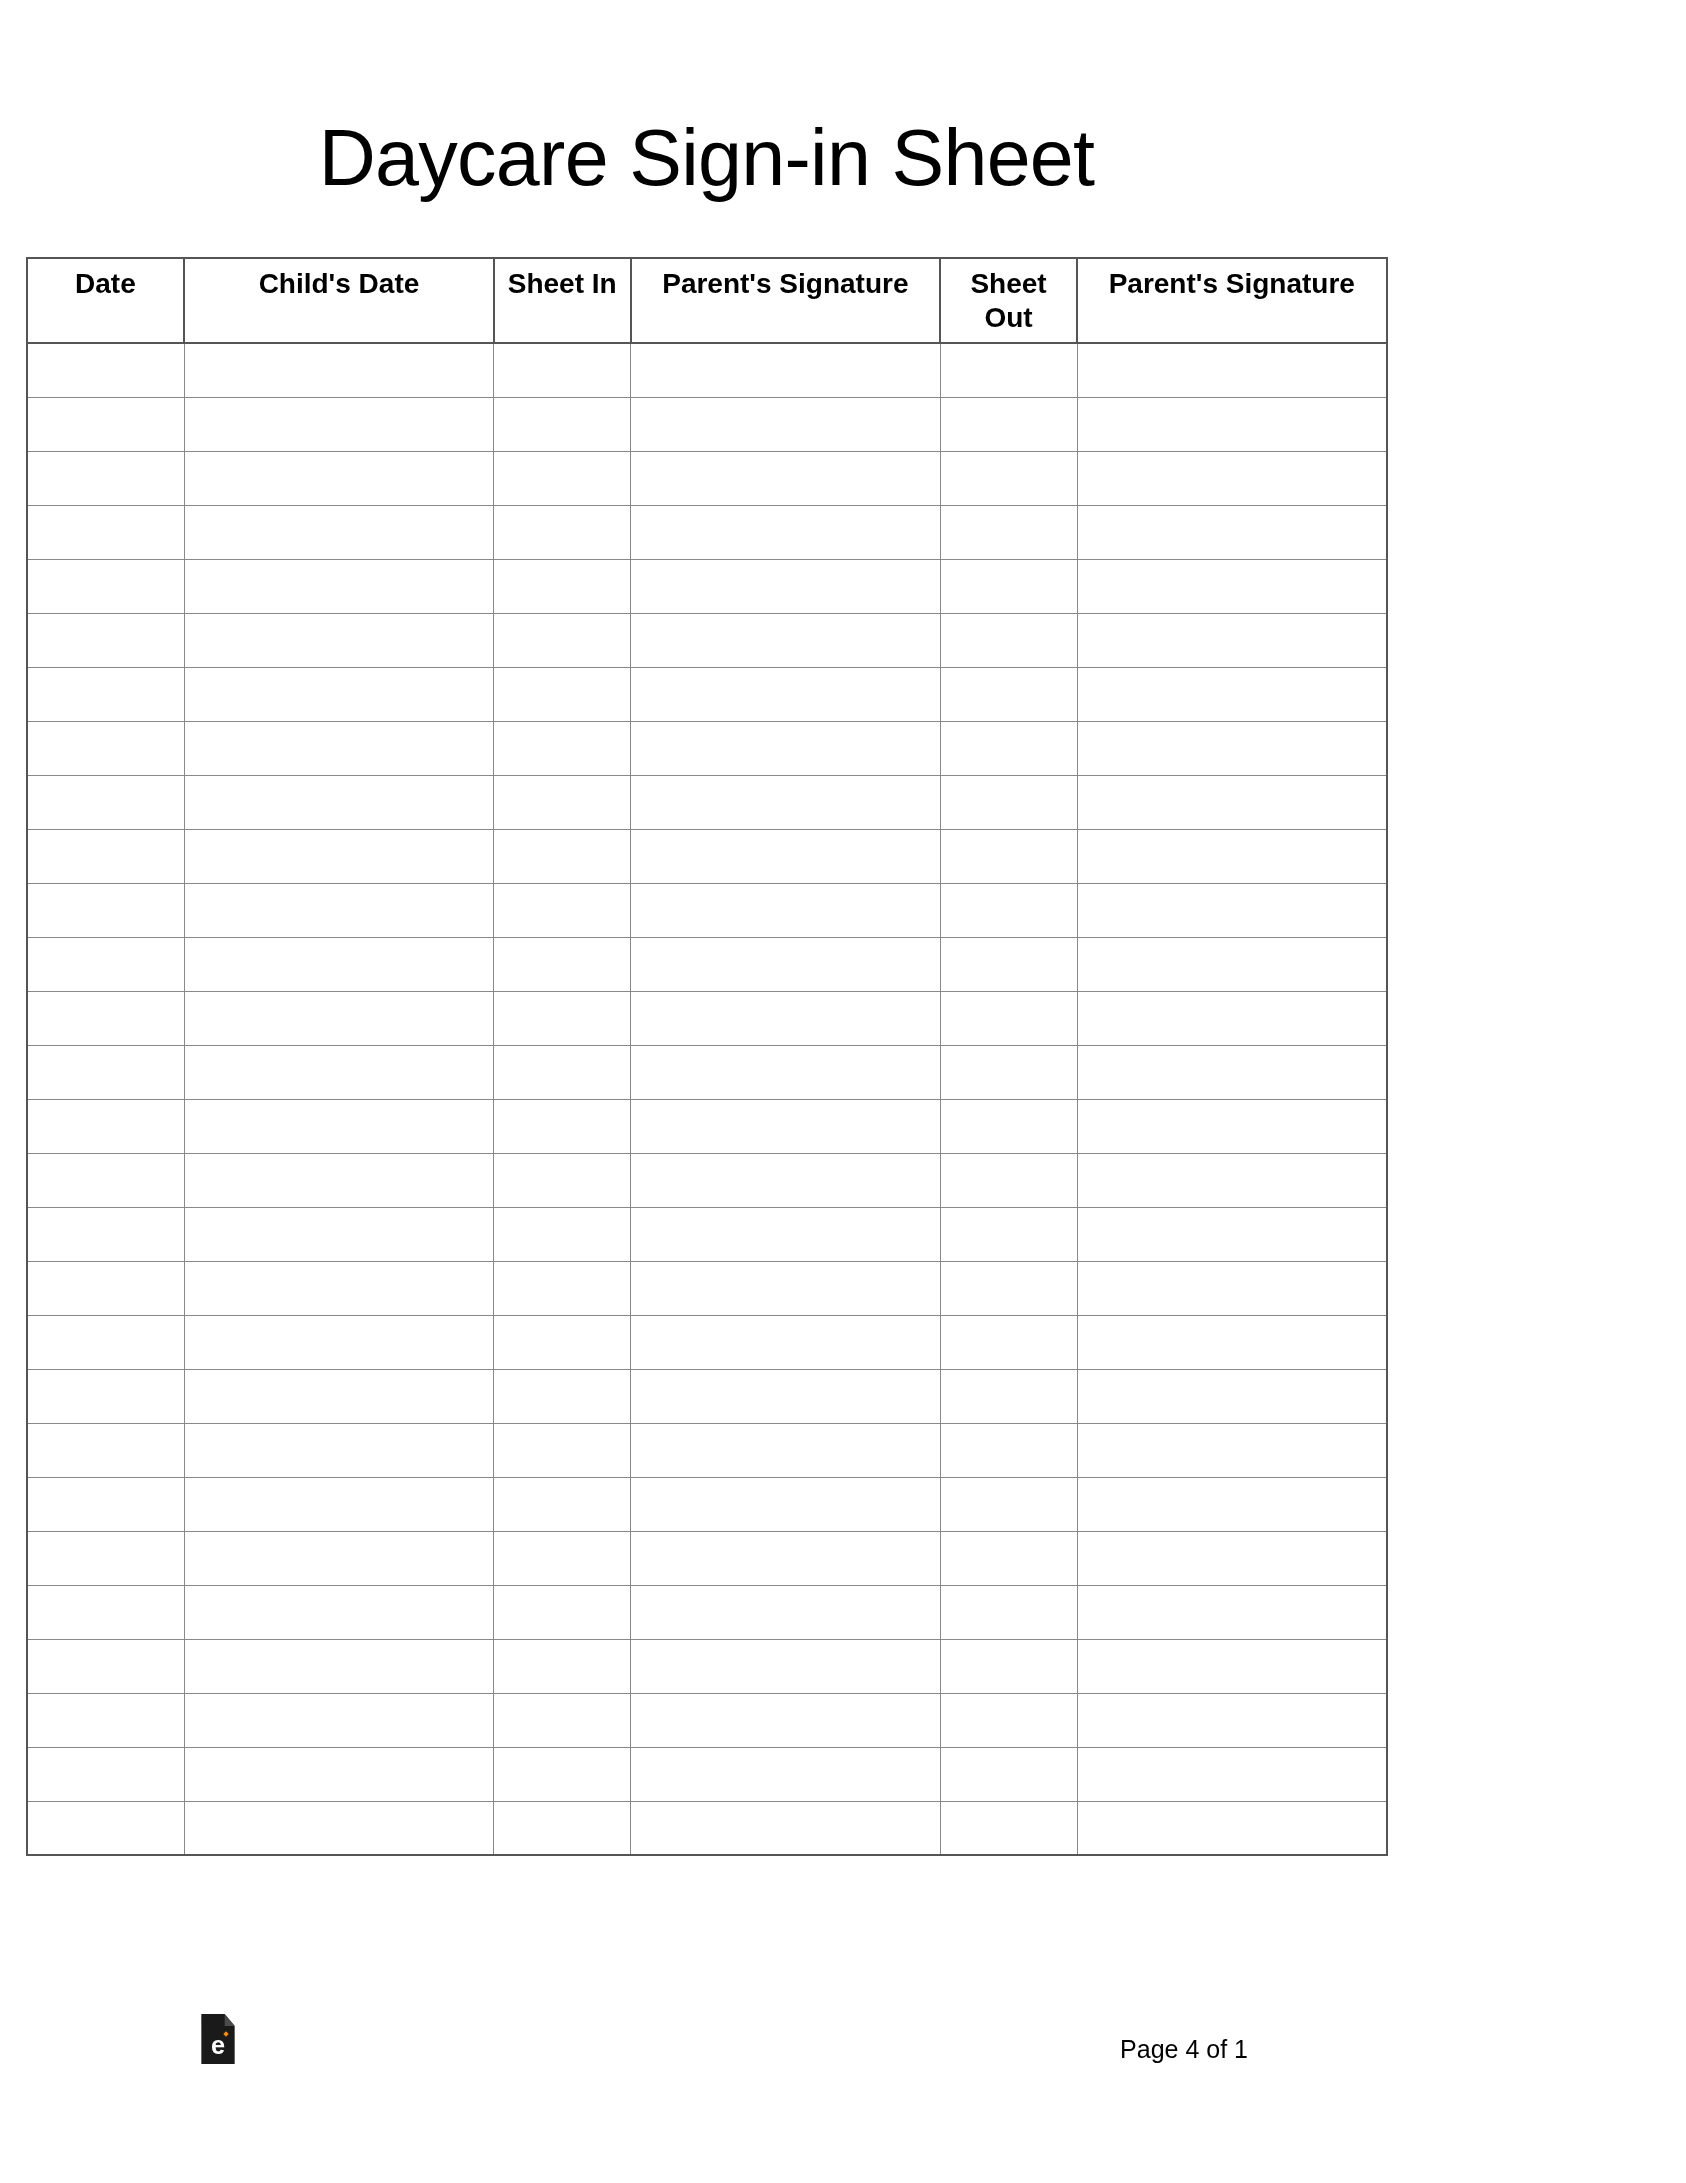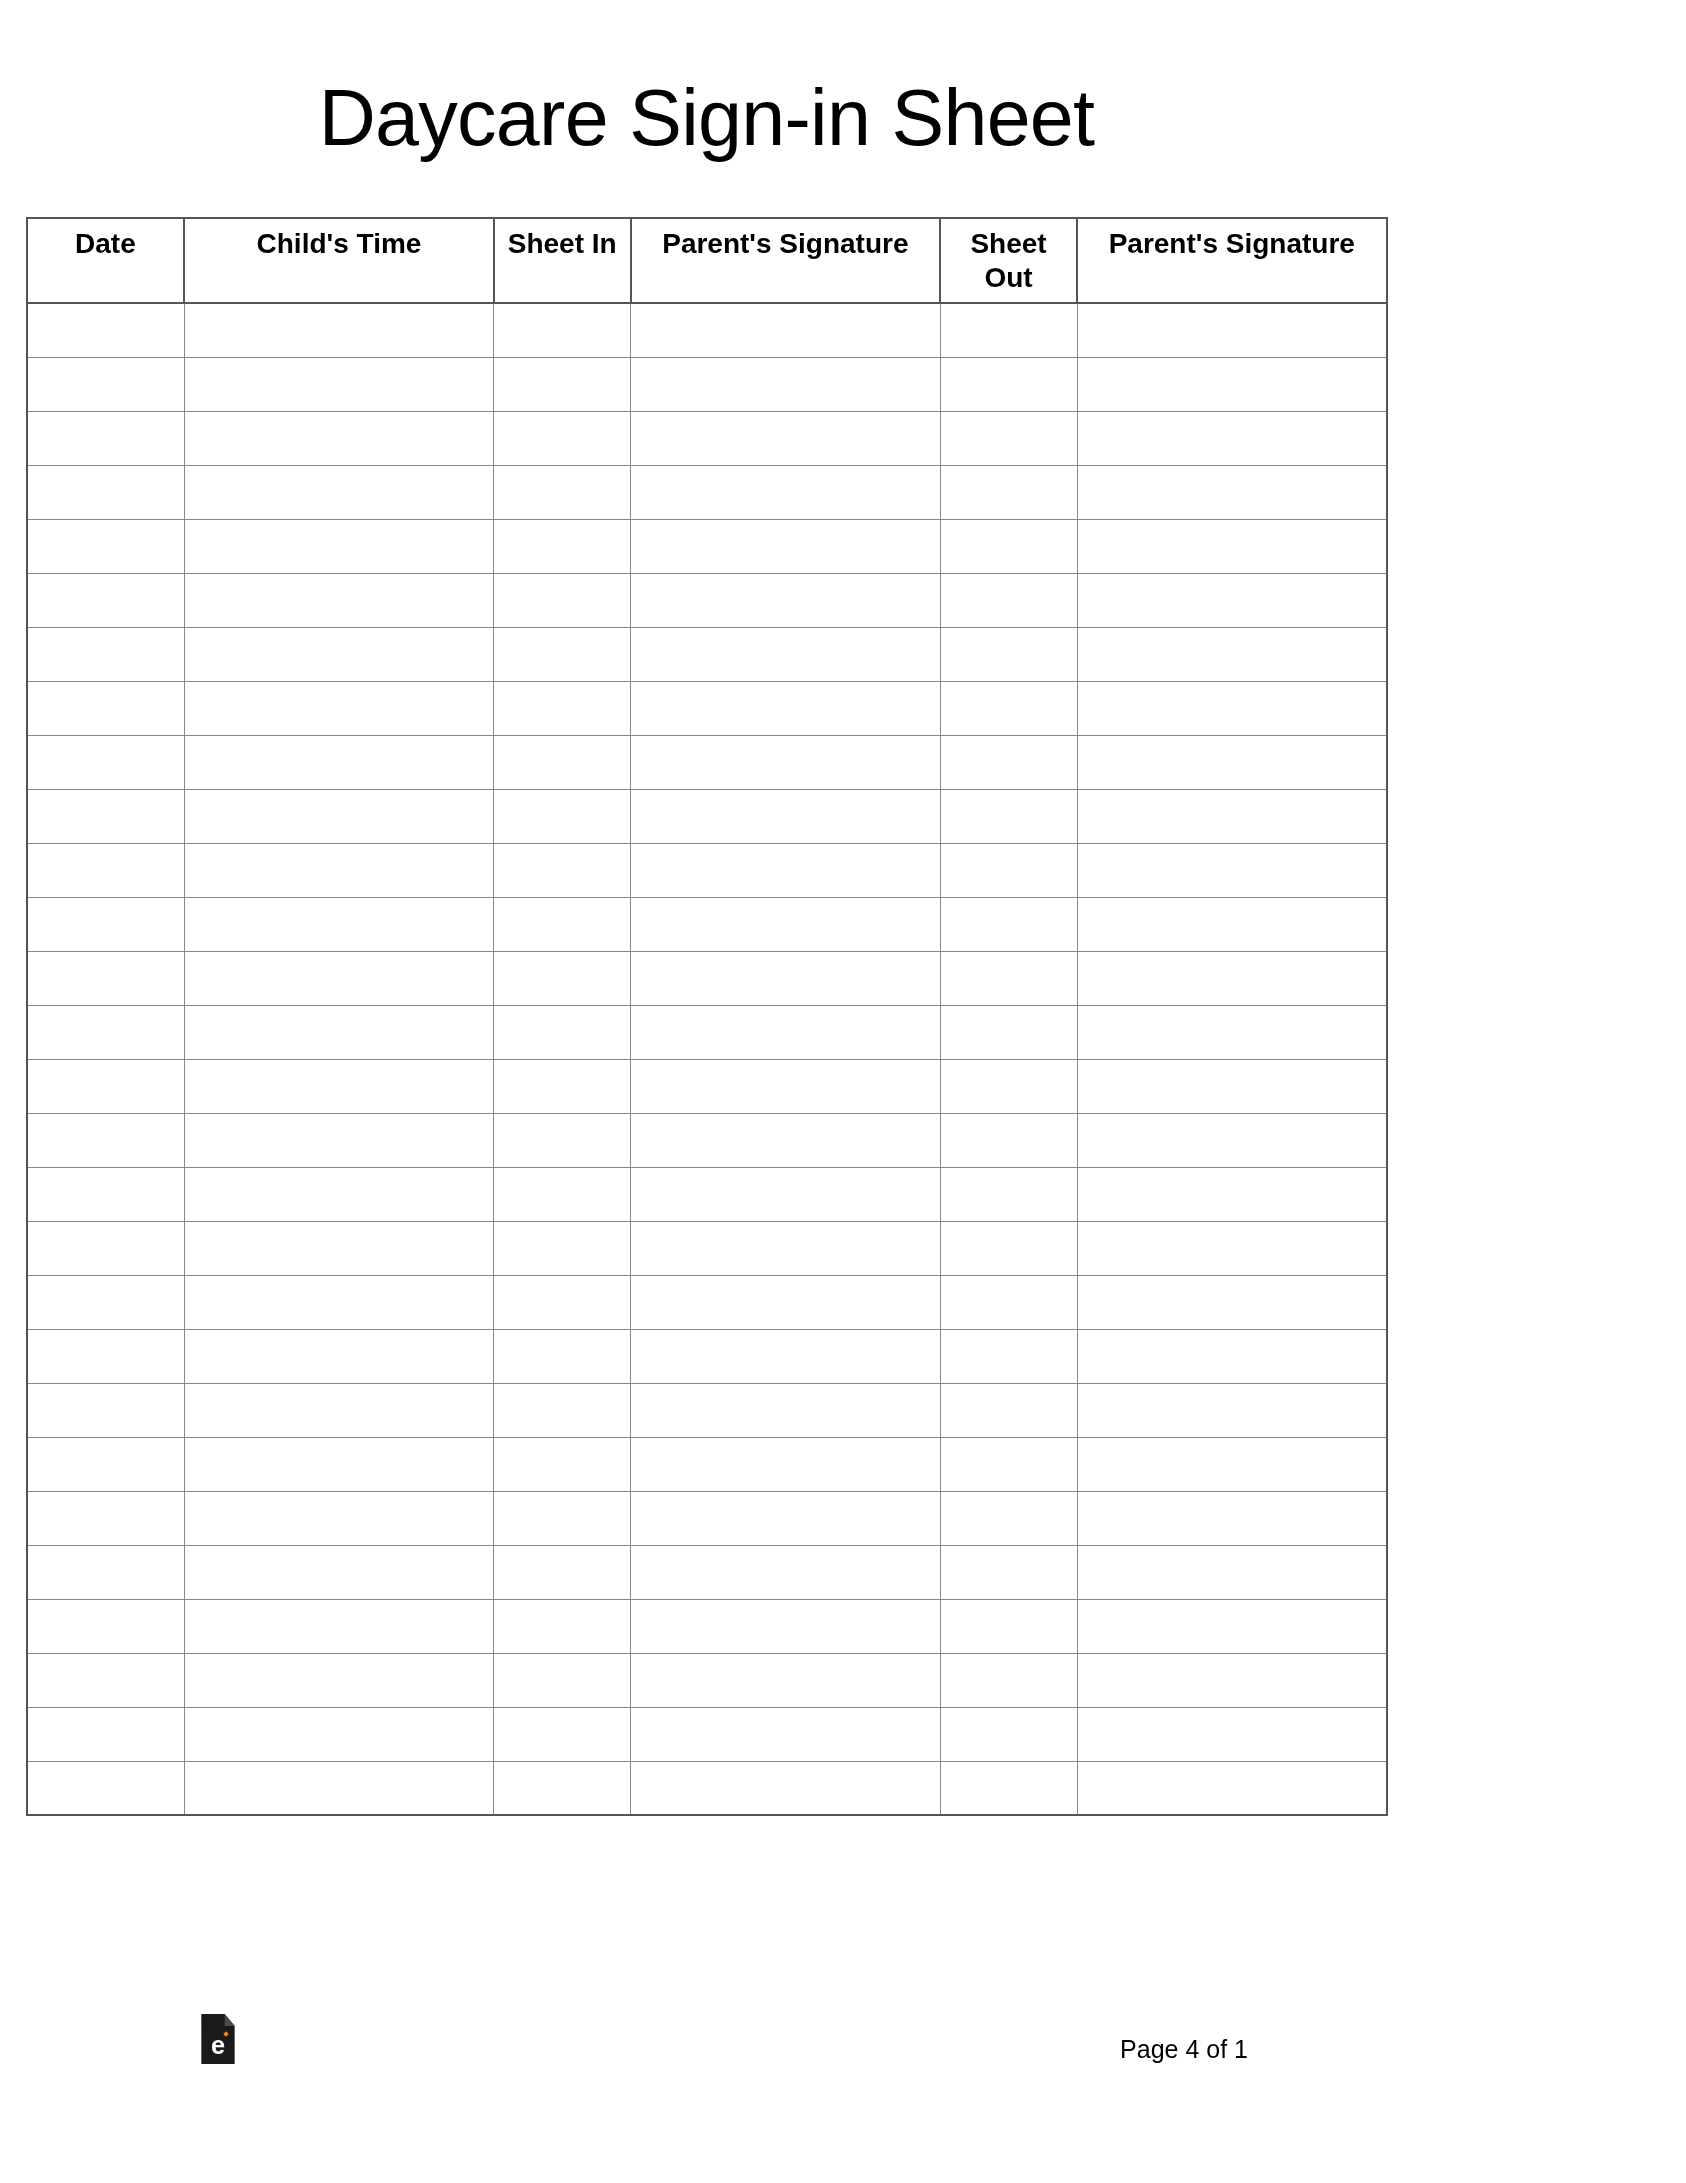--- a/index.html
+++ b/index.html
@@ -16,7 +16,7 @@
     width: 1413px;
     height: 2183px;
     position: relative;
-    padding-top: 72px;
+    padding-top: 112px;
   }
   .title {
     text-align: center;

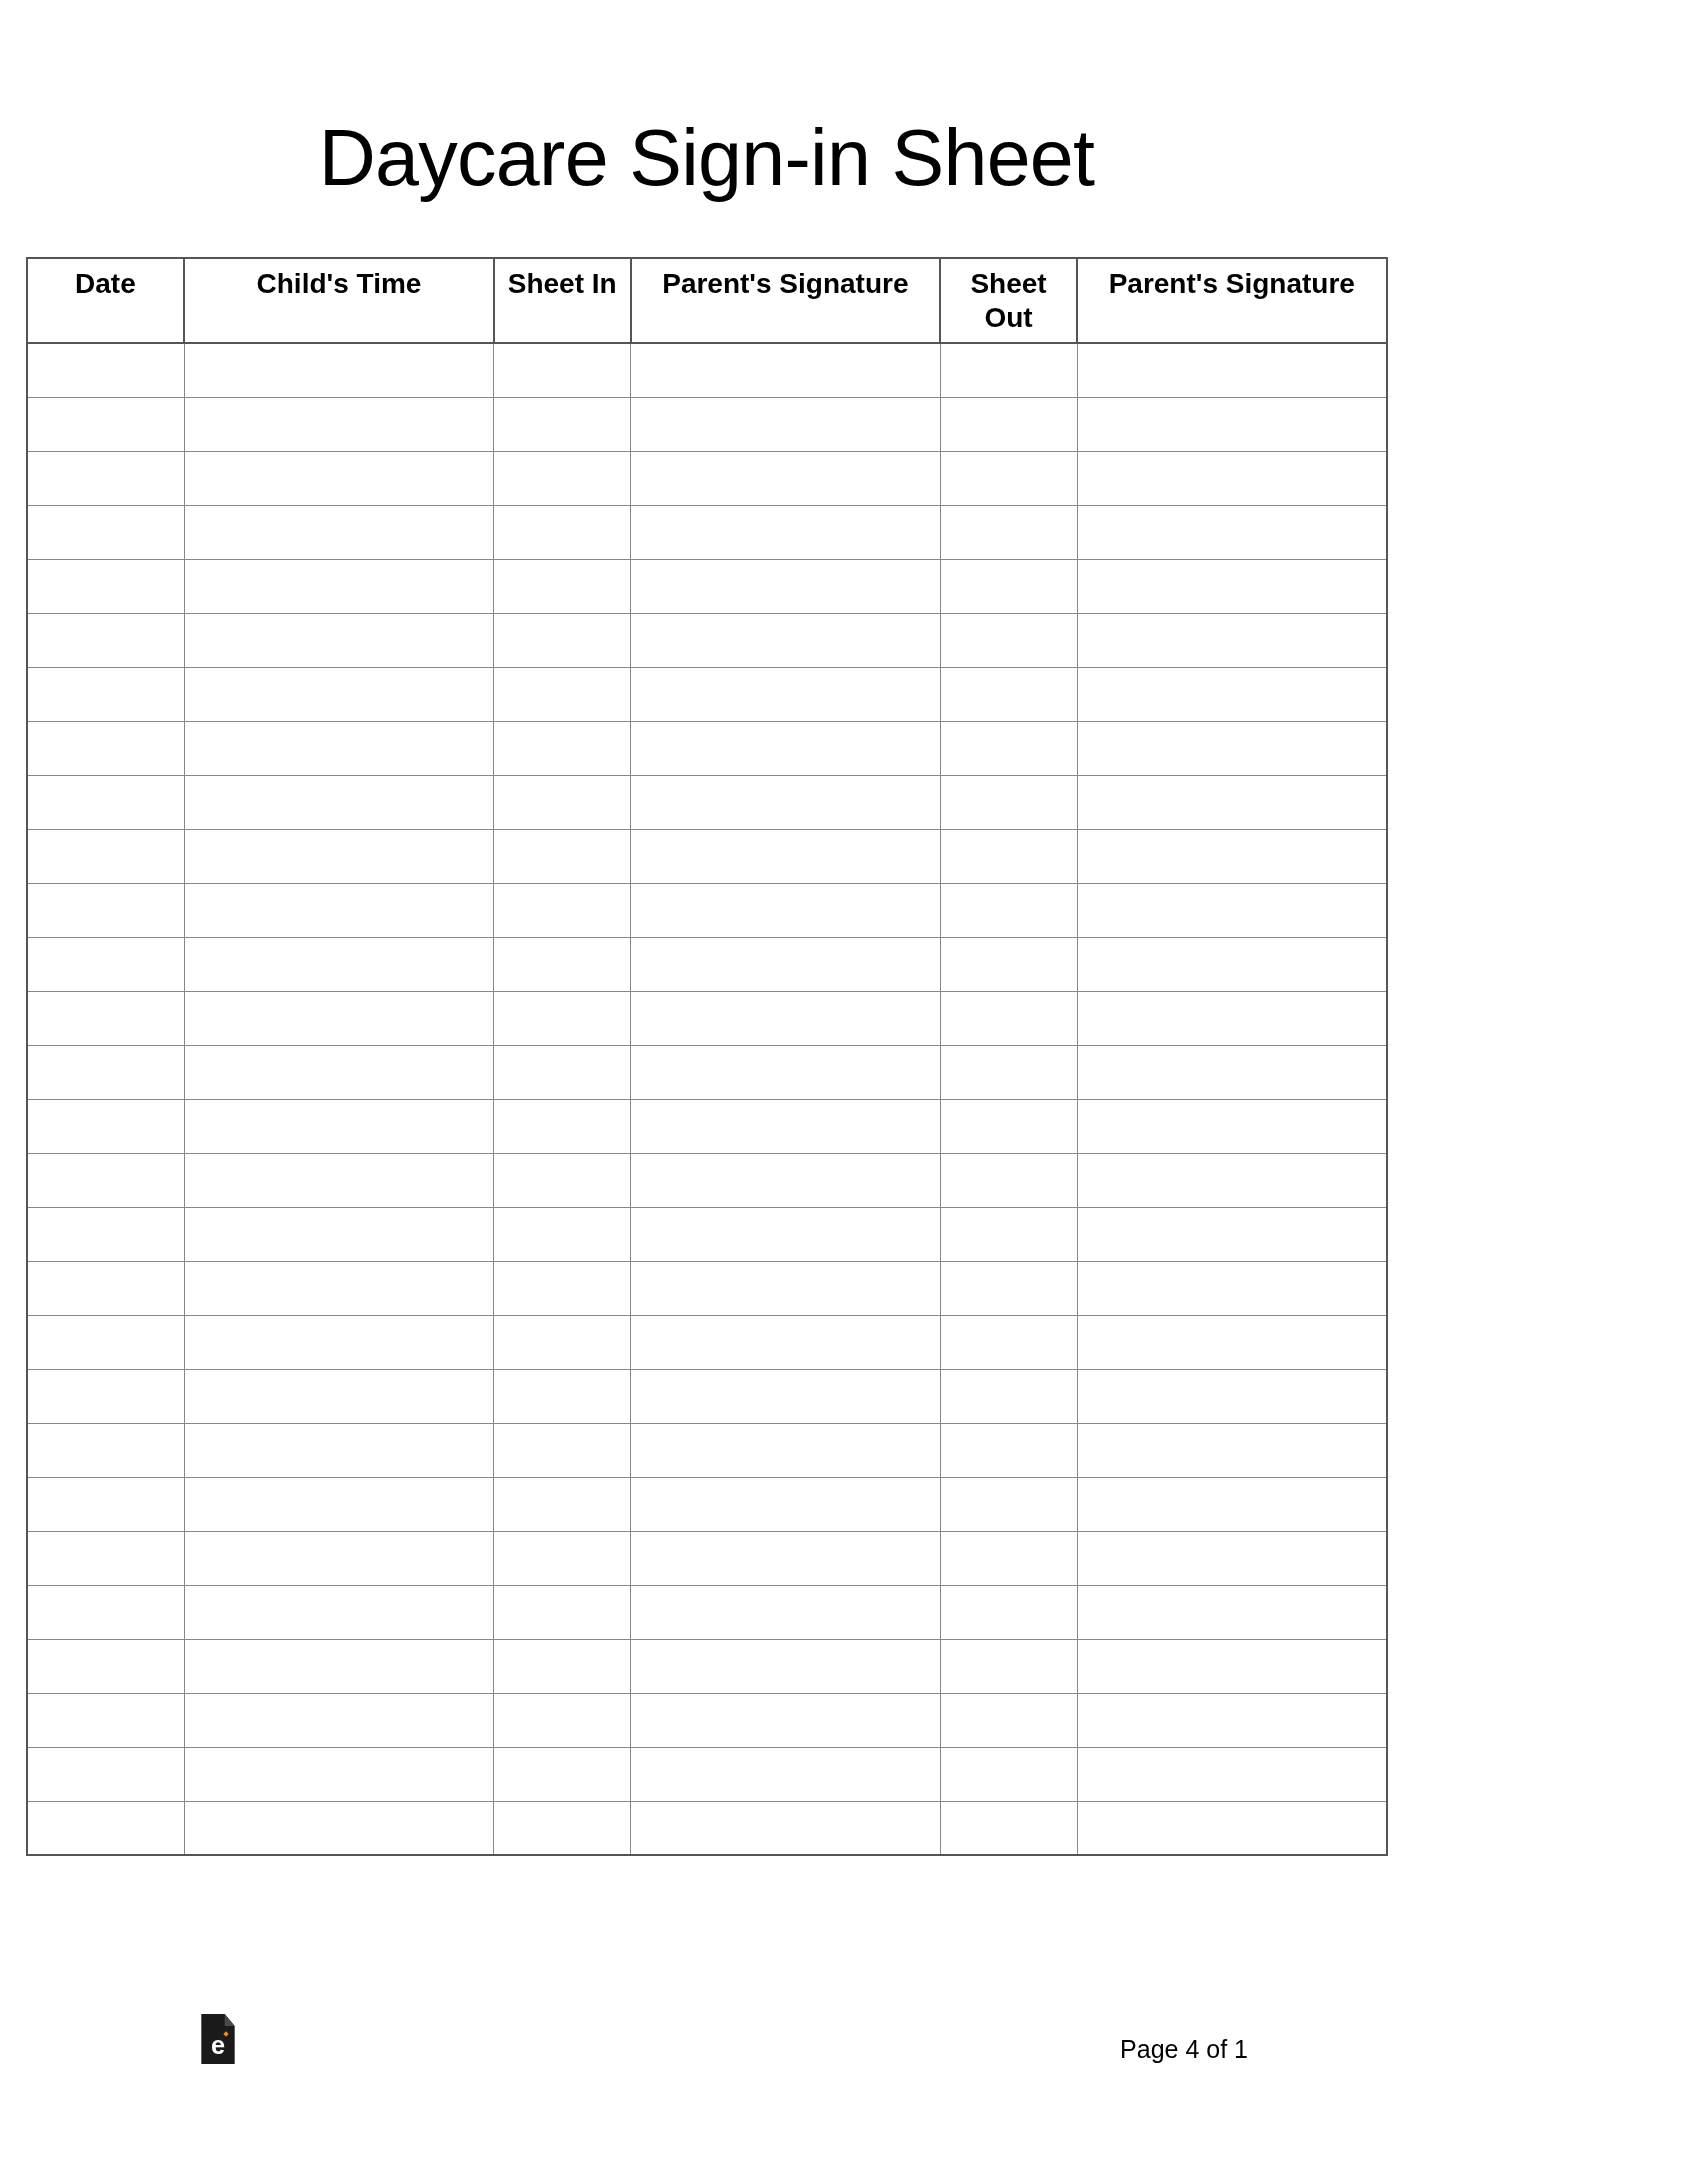--- a/index.html
+++ b/index.html
@@ -95,7 +95,7 @@
       <thead>
         <tr>
           <th>Date</th>
-          <th>Child's Time</th>
+          <th>Child's Date</th>
           <th>Sheet In</th>
           <th>Parent's Signature</th>
           <th>Sheet Out</th>

